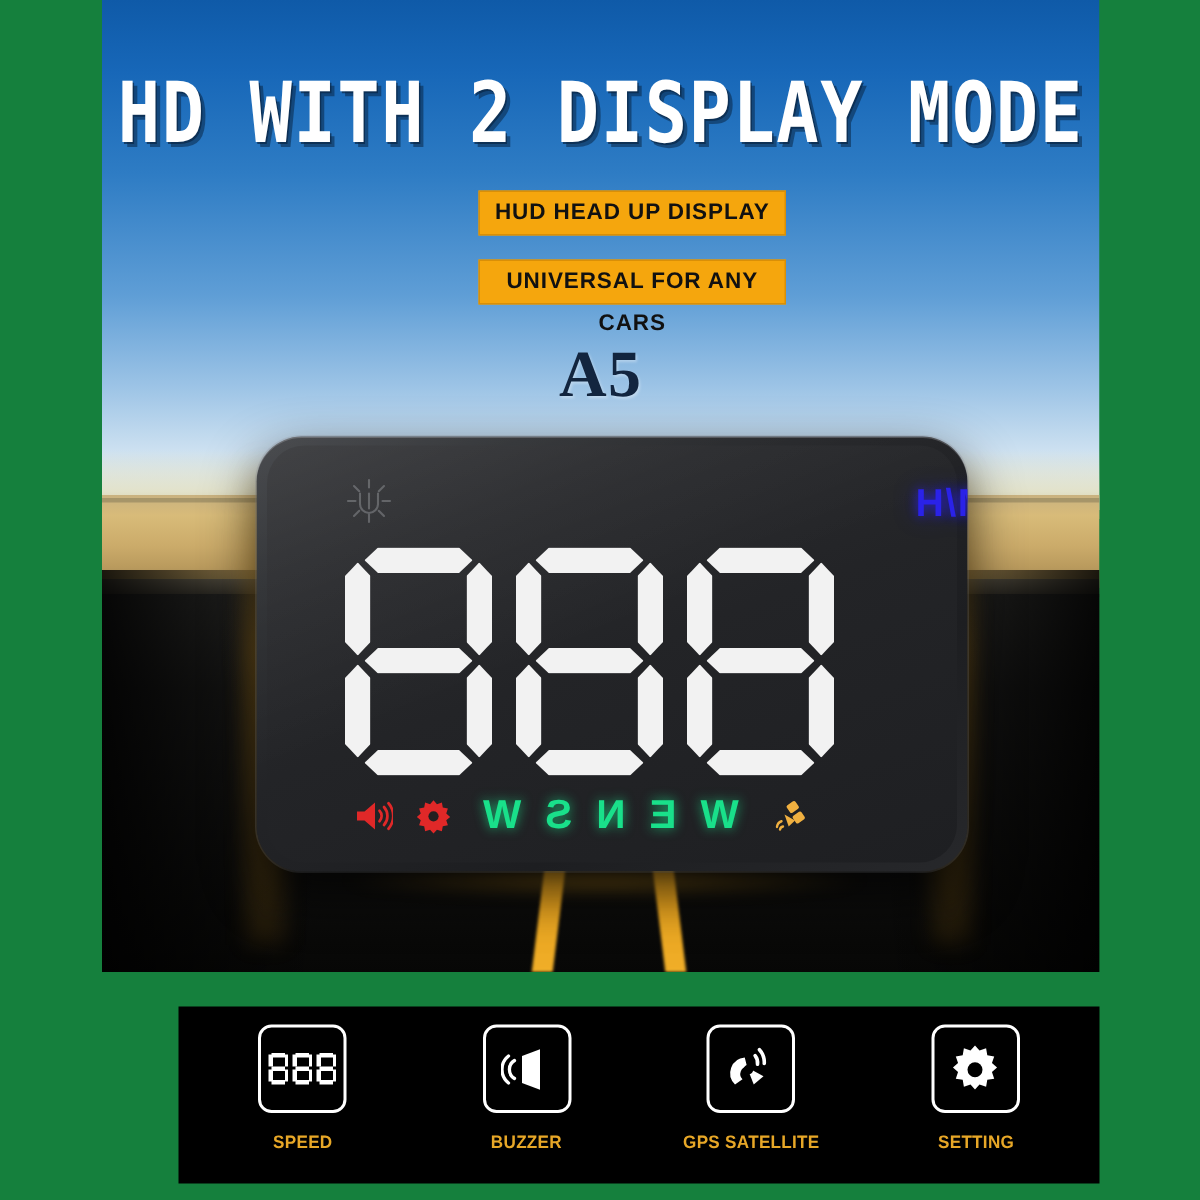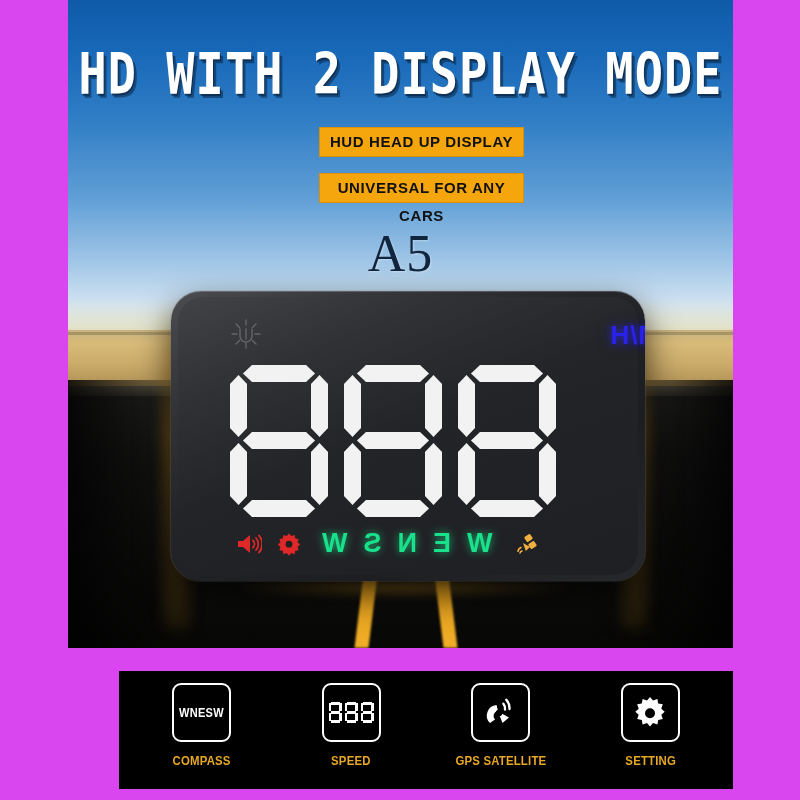--- a/index.html
+++ b/index.html
@@ -10,7 +10,7 @@
     font-family:"Liberation Sans", sans-serif;
     overflow:hidden;
   }
-  .page{position:relative;width:800px;height:800px;background:#d946ef;overflow:hidden;}
+  .page{position:relative;width:800px;height:800px;background:#15803d;overflow:hidden;}
 
   
   .hero{

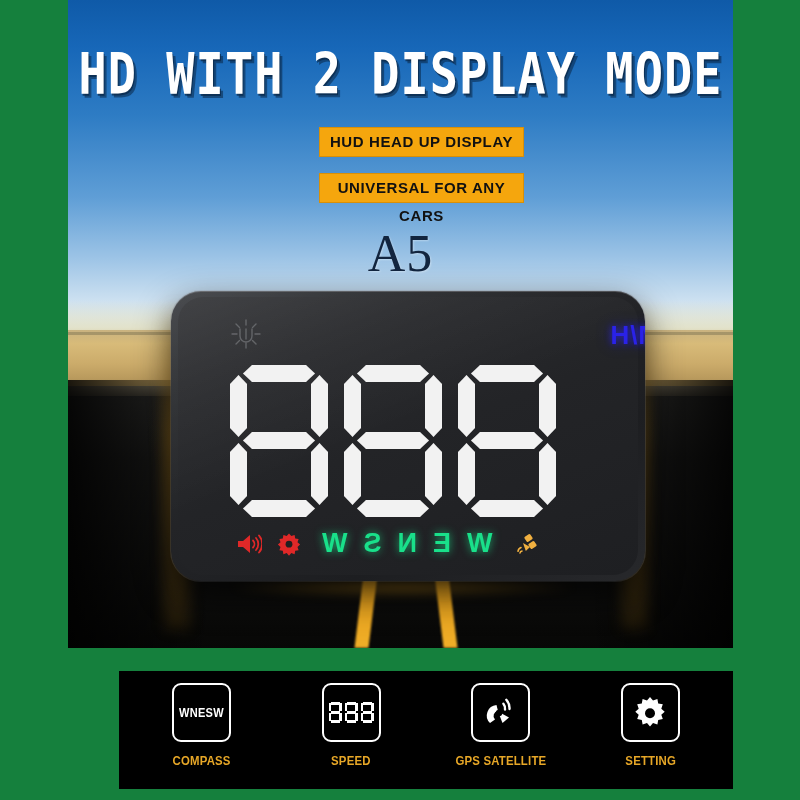--- a/index.html
+++ b/index.html
@@ -109,8 +109,8 @@
   .model{
     position:absolute;left:0;top:224px;width:665px;text-align:center;
     font-family:"Liberation Serif", serif;
-    font-size:52px;
-    font-weight:normal;
+    font-size:44px;
+    font-weight:bold;
     color:#12253f;
     letter-spacing:1px;
     text-shadow:1px 1px 2px rgba(255,255,255,.35);

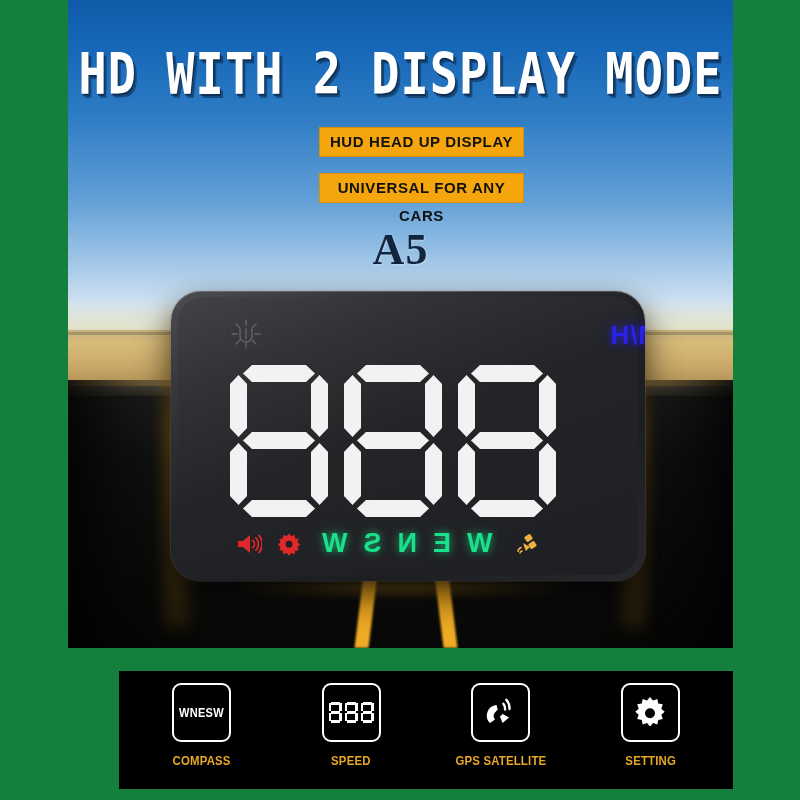--- a/index.html
+++ b/index.html
@@ -355,12 +355,6 @@
   <div class="feature-bar">
     <div class="tiles">
 
-      <div class="tile">
-        <div class="tile-box">
-          <span class="txt">WNESW</span>
-        </div>
-        <div class="tile-label">COMPASS</div>
-      </div>
 
       <div class="tile">
         <div class="tile-box">

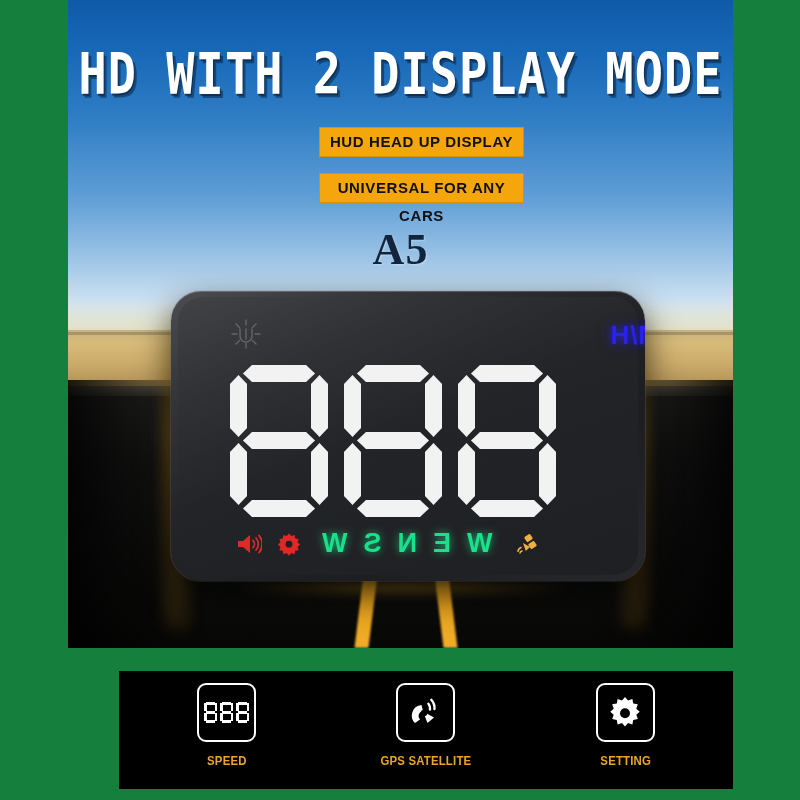--- a/index.html
+++ b/index.html
@@ -392,6 +392,18 @@
       </div>
 
 
+      <div class="tile">
+        <div class="tile-box">
+          <svg width="34" height="30" viewBox="0 0 34 30">
+            <g stroke="#fff" stroke-width="2.2" fill="none" stroke-linecap="round">
+              <path d="M9 9 a7 7 0 0 0 0 12"></path>
+              <path d="M5 6 a11.5 11.5 0 0 0 0 18"></path>
+            </g>
+            <path d="M14 6 L26 1.5 v27 L14 24 Z" fill="#fff"></path>
+          </svg>
+        </div>
+        <div class="tile-label">BUZZER</div>
+      </div>
 
       <div class="tile">
         <div class="tile-box">

